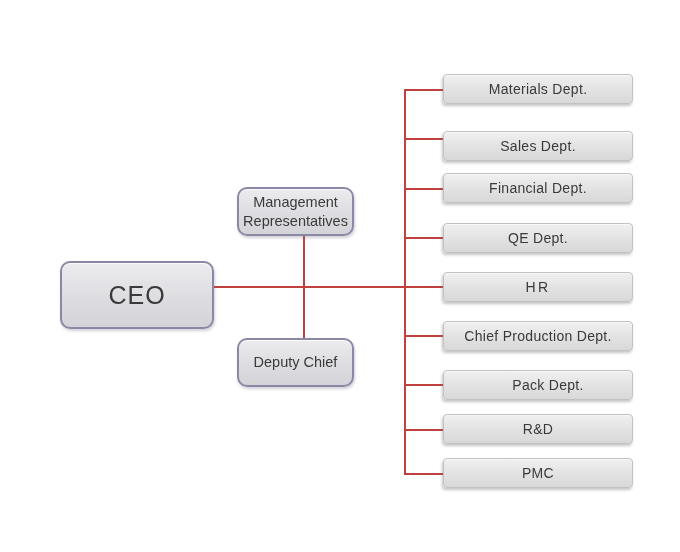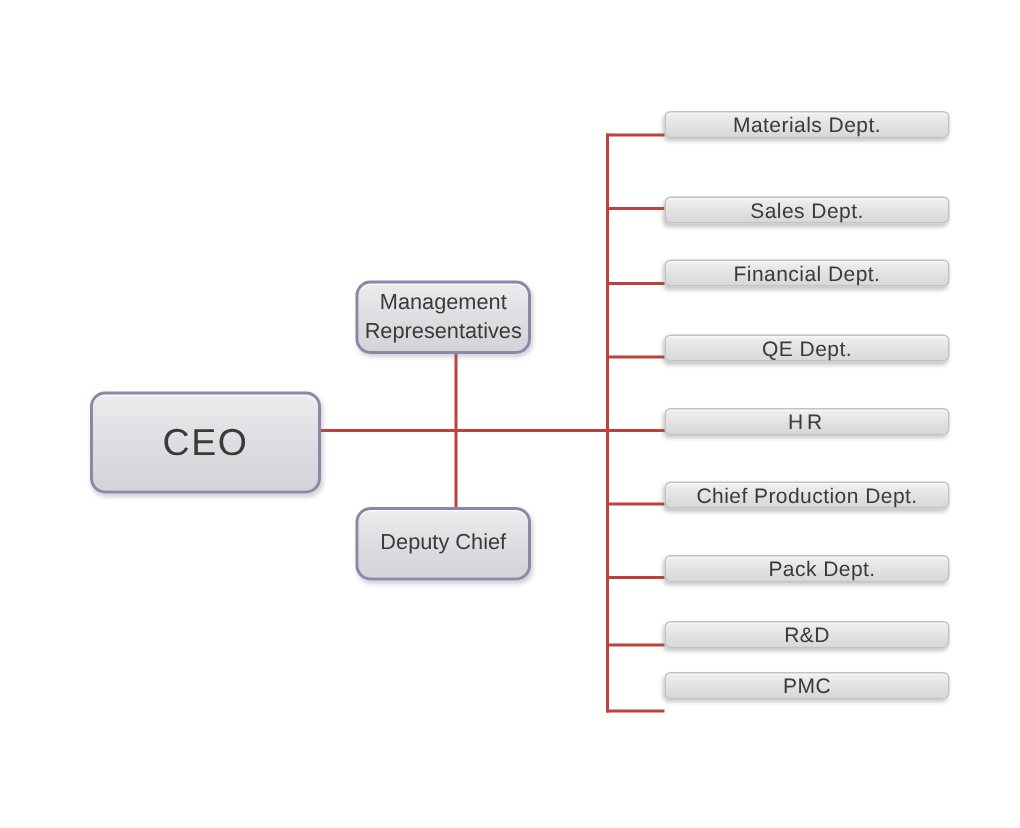--- a/index.html
+++ b/index.html
@@ -57,7 +57,7 @@
     position: absolute;
     left: 443px;
     width: 190px;
-    height: 18px;
+    height: 30px;
     box-sizing: border-box;
     display: flex;
     align-items: center;

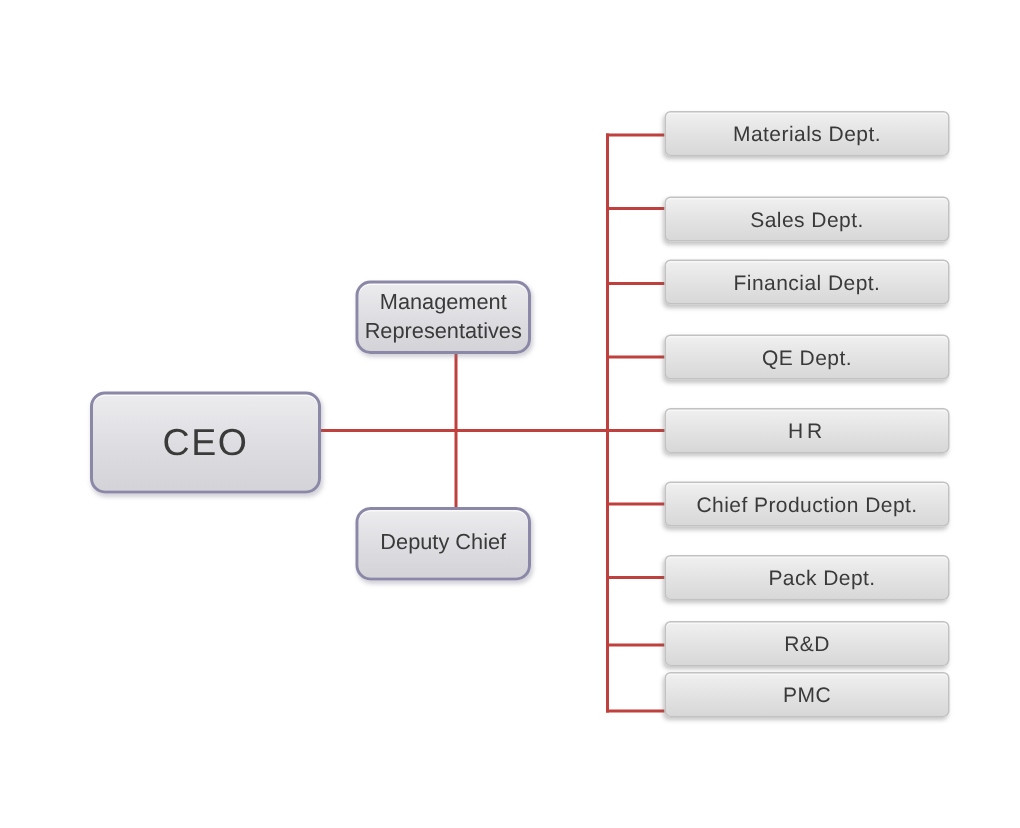--- a/index.html
+++ b/index.html
@@ -128,7 +128,7 @@
   <div class="dept" style="top:414px;">
     <span class="label">R&amp;D</span>
   </div>
-  <div class="dept" style="top:448px;">
+  <div class="dept" style="top:458px;">
     <span class="label">PMC</span>
   </div>
 

